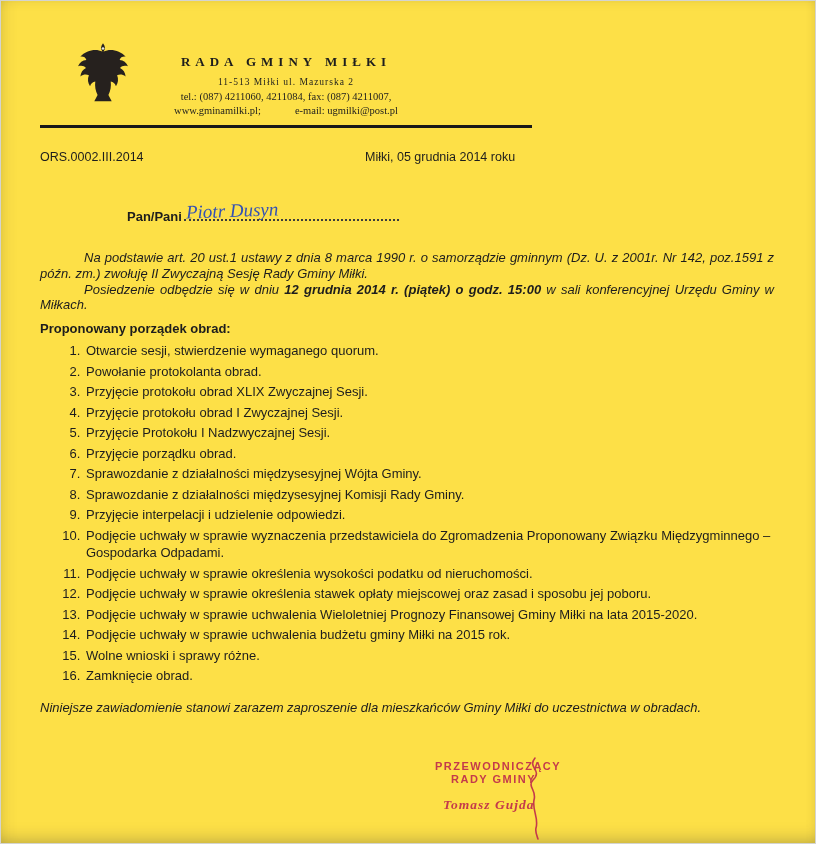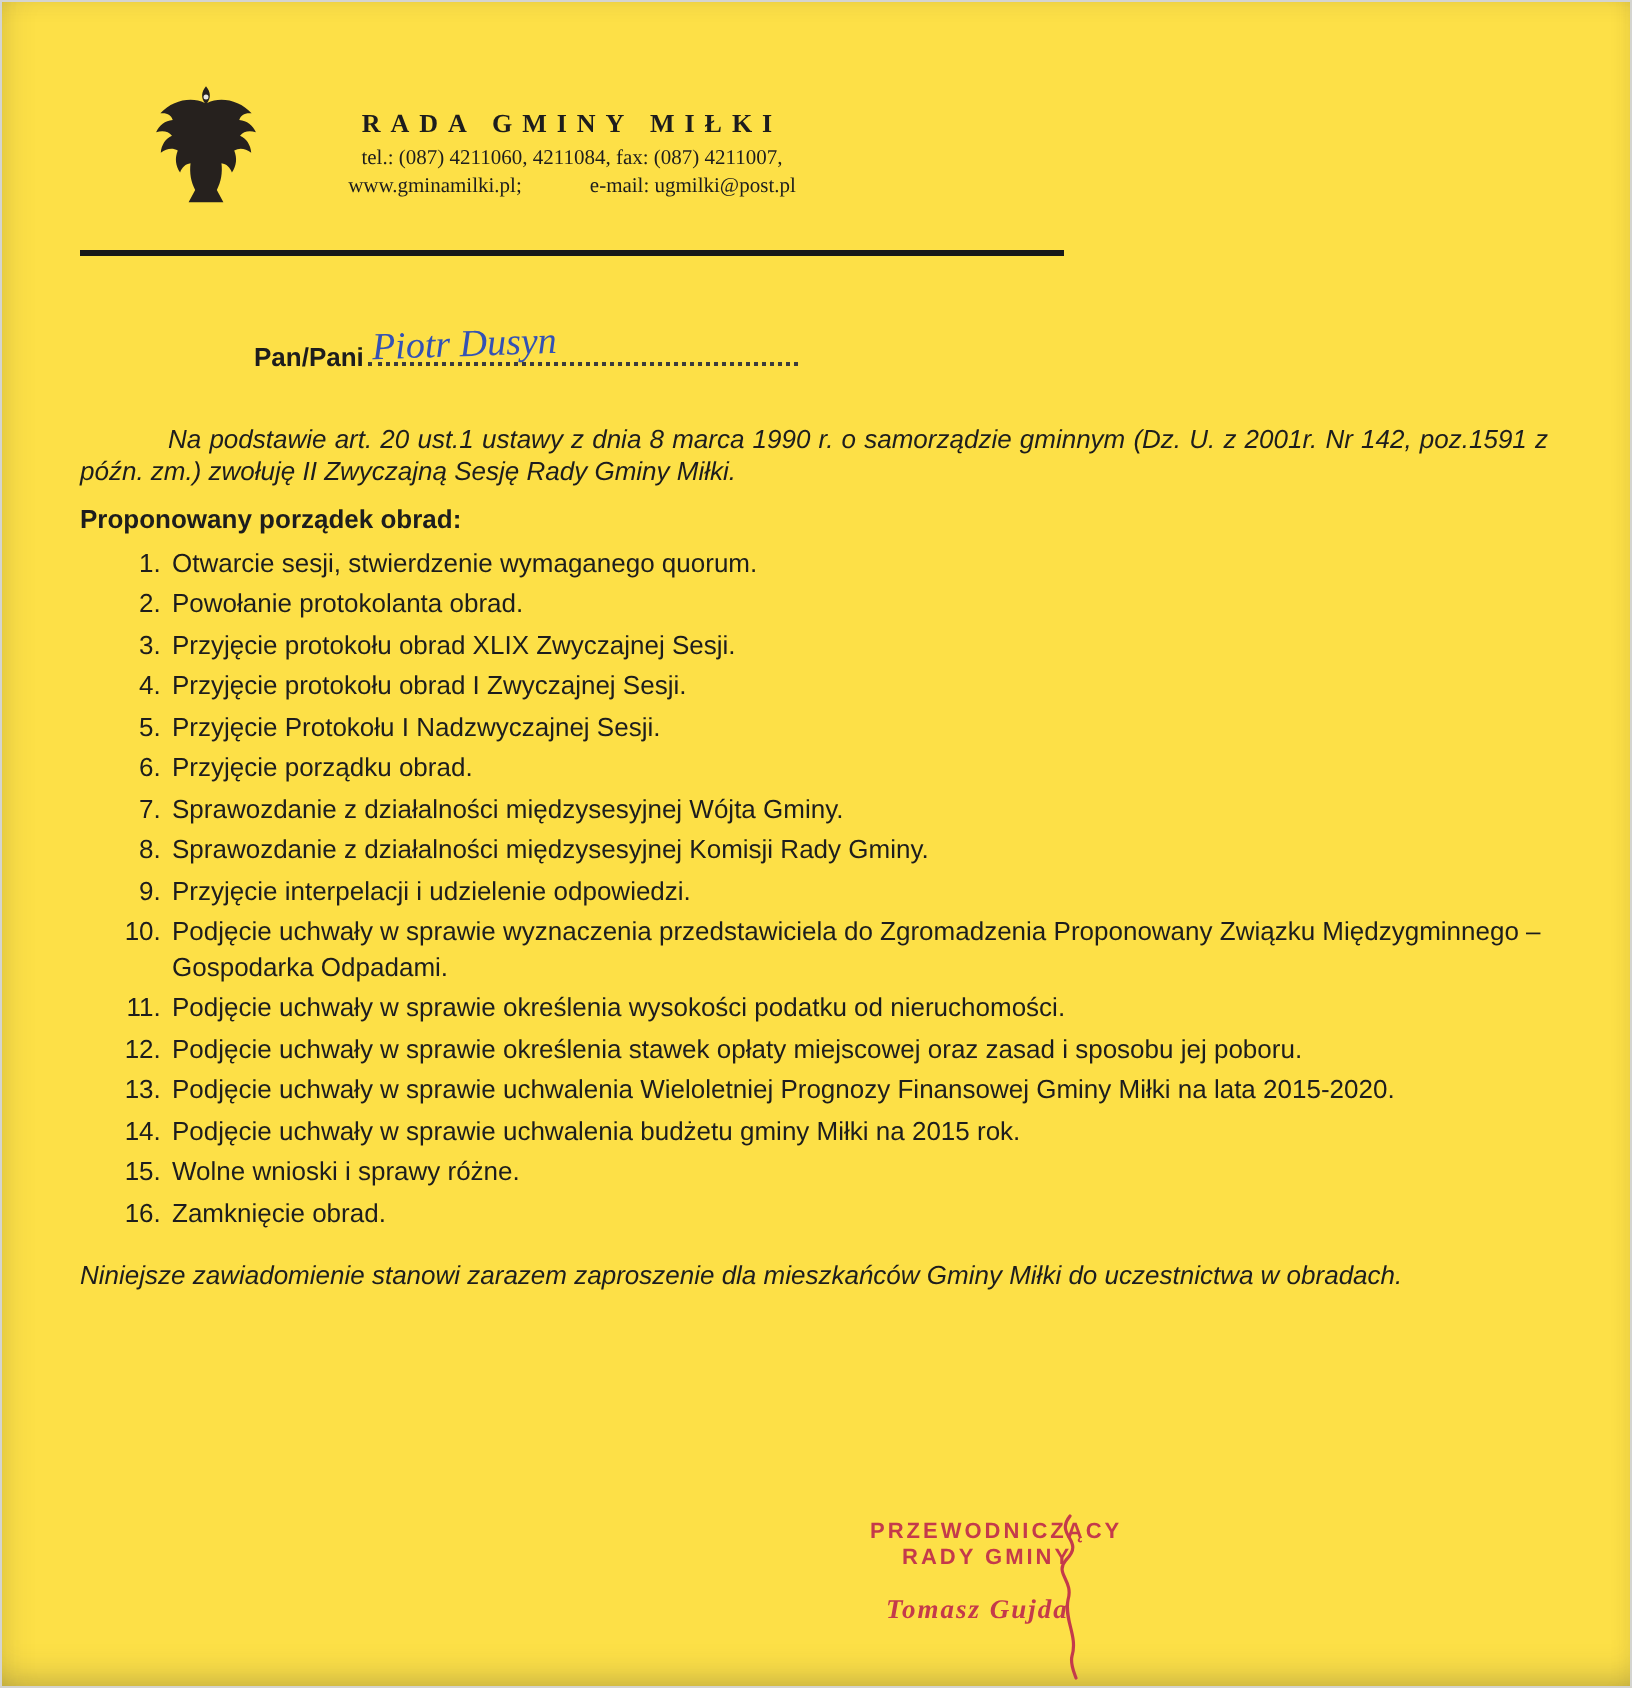--- a/index.html
+++ b/index.html
@@ -152,6 +152,7 @@
       </div>
       <div class="lh-text">
         <div class="org">RADA GMINY MIŁKI</div>
+        <div class="addr">11-513 Miłki   ul. Mazurska 2</div>
         <div class="tel">tel.: (087) 4211060, 4211084,  fax: (087) 4211007,</div>
         <div class="webmail">
           <span>www.gminamilki.pl;</span><span class="sep"></span><span>e-mail: ugmilki@post.pl</span>

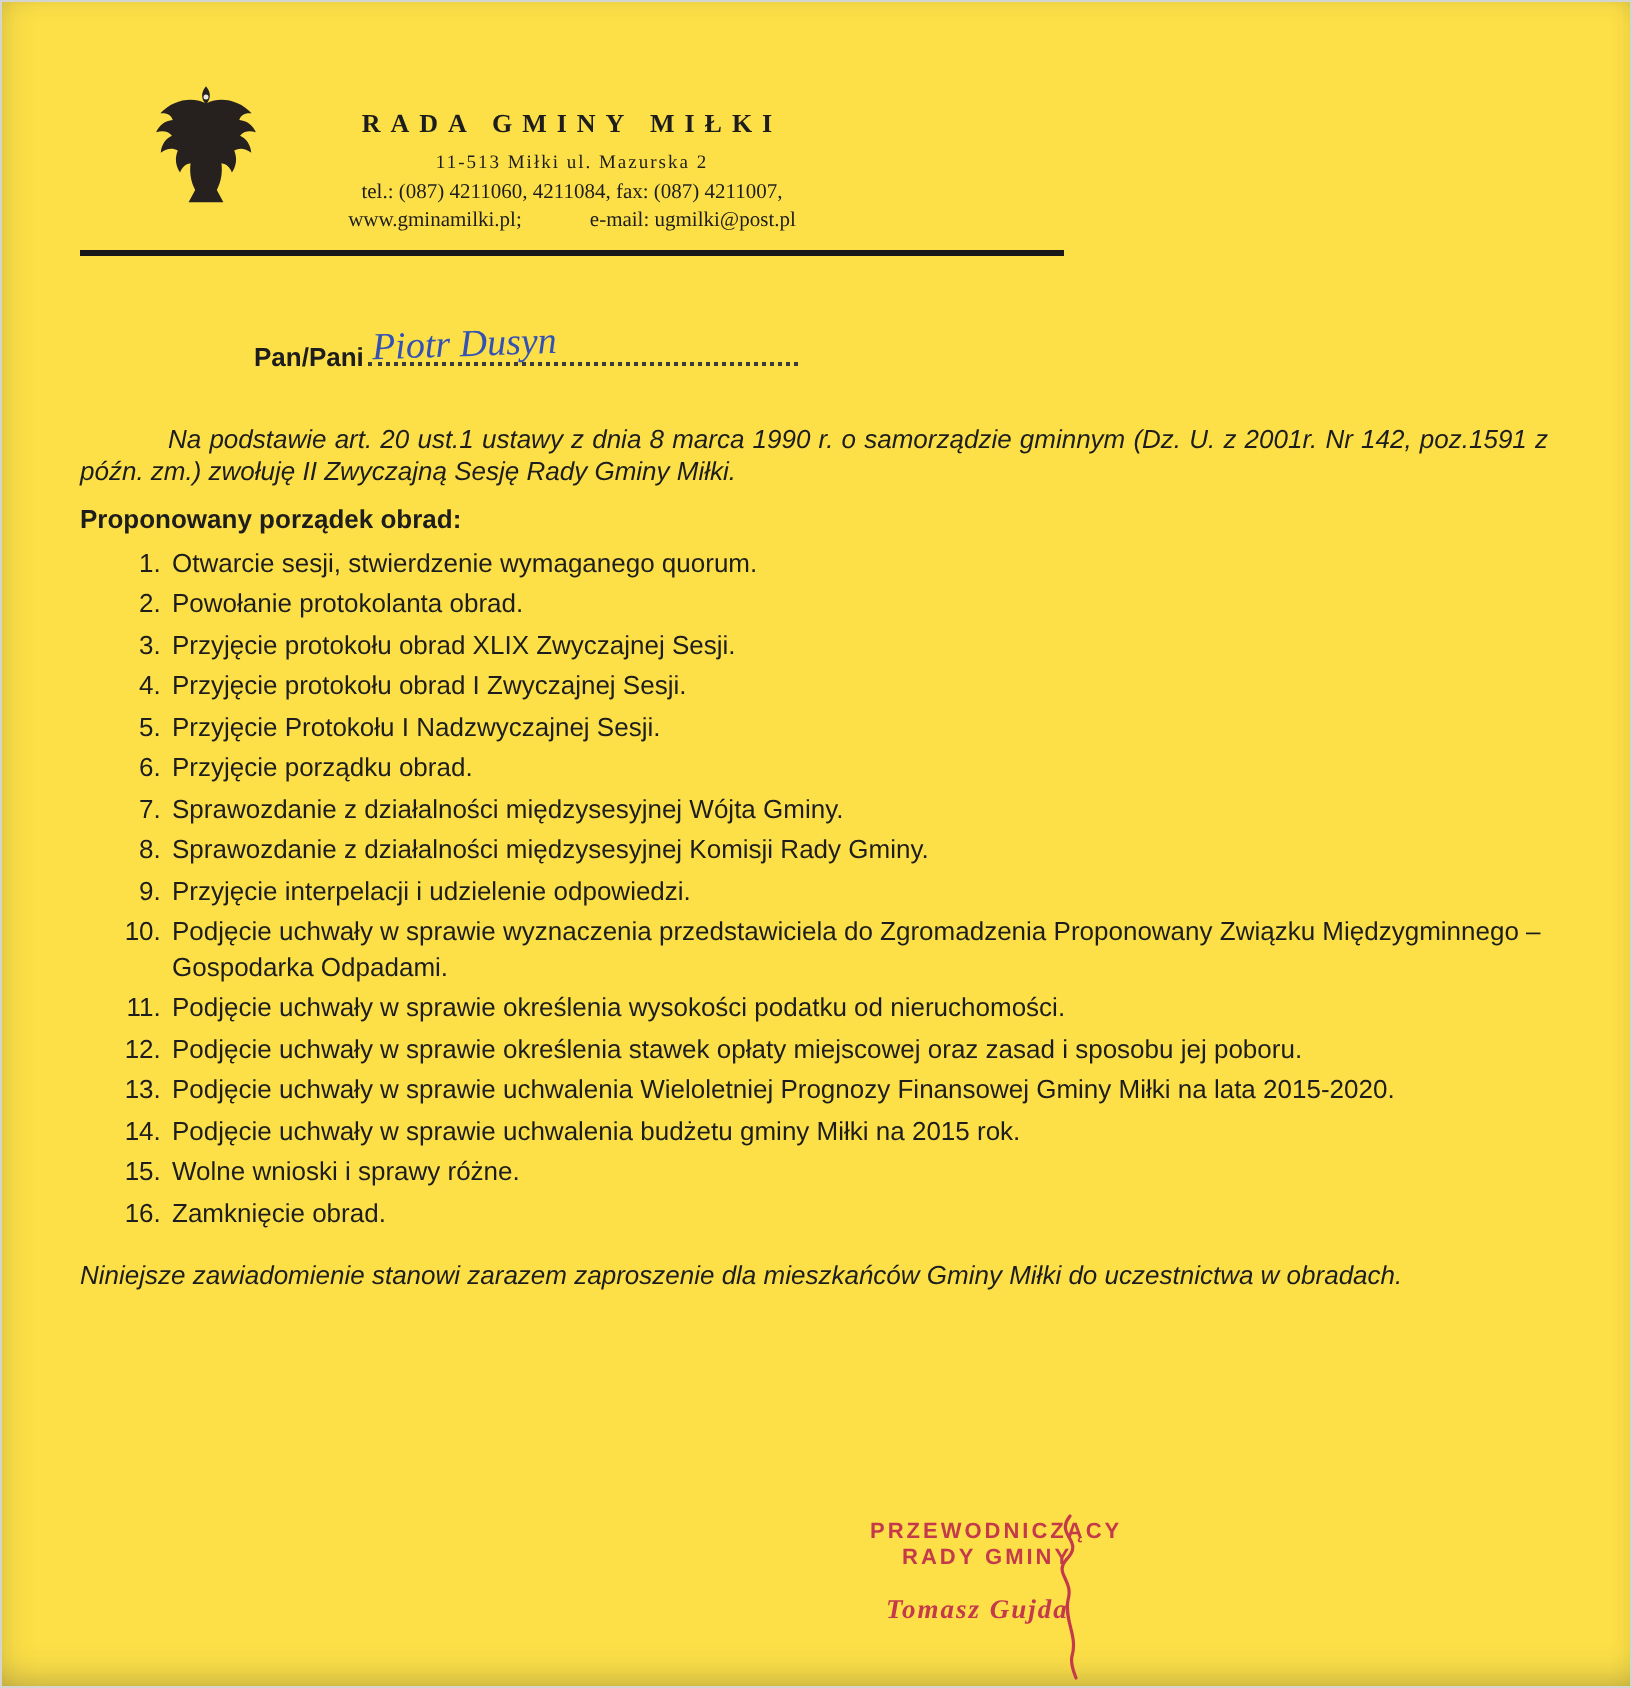--- a/index.html
+++ b/index.html
@@ -161,6 +161,10 @@
     </div>
     <div class="rule"></div>
 
+    <div class="refrow">
+      <span class="refno">ORS.0002.III.2014</span>
+      <span class="dateline">Miłki, 05 grudnia 2014 roku</span>
+    </div>
 
     <div class="addressee">
       <span class="panpani">Pan/Pani</span><span class="name-line"><span class="handwritten" style="color: rgb(52, 82, 180);">Piotr Dusyn</span></span>

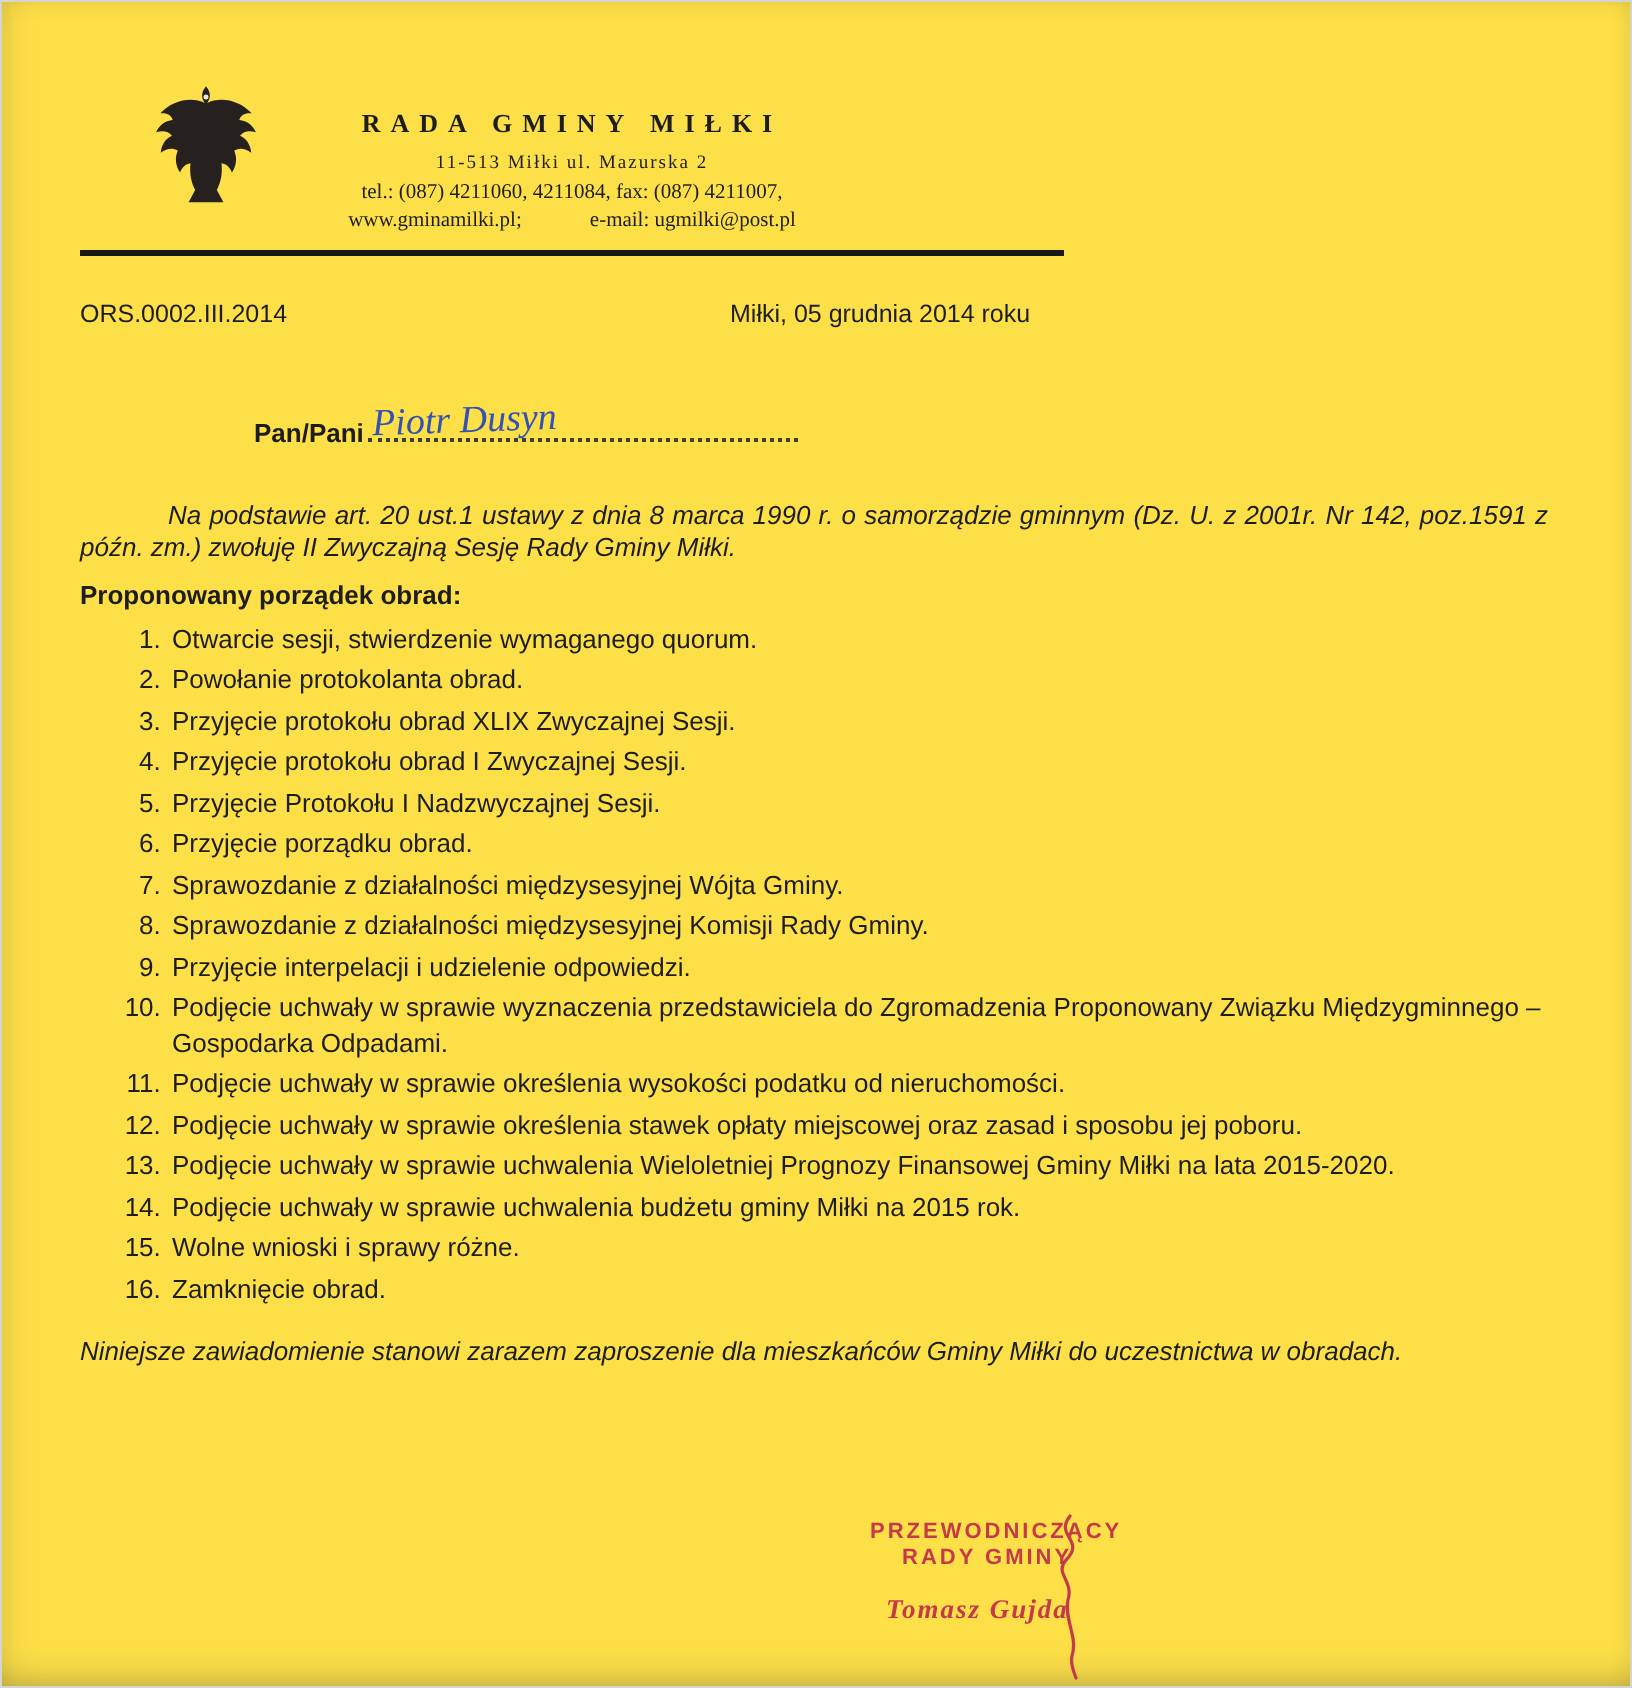--- a/index.html
+++ b/index.html
@@ -172,6 +172,7 @@
 
     <div class="bodytext">
       <p>Na podstawie art. 20 ust.1 ustawy z dnia 8 marca 1990 r. o samorządzie gminnym (Dz. U. z 2001r. Nr 142, poz.1591 z późn. zm.) zwołuję II Zwyczajną Sesję Rady Gminy Miłki.</p>
+      <p><span>Posiedzenie odbędzie się w dniu </span><strong>12 grudnia 2014 r. (piątek) o godz. 15:00</strong><span> w sali konferencyjnej Urzędu Gminy w Miłkach.</span></p>
     </div>
 
     <div class="agenda-heading">Proponowany porządek obrad:</div>

